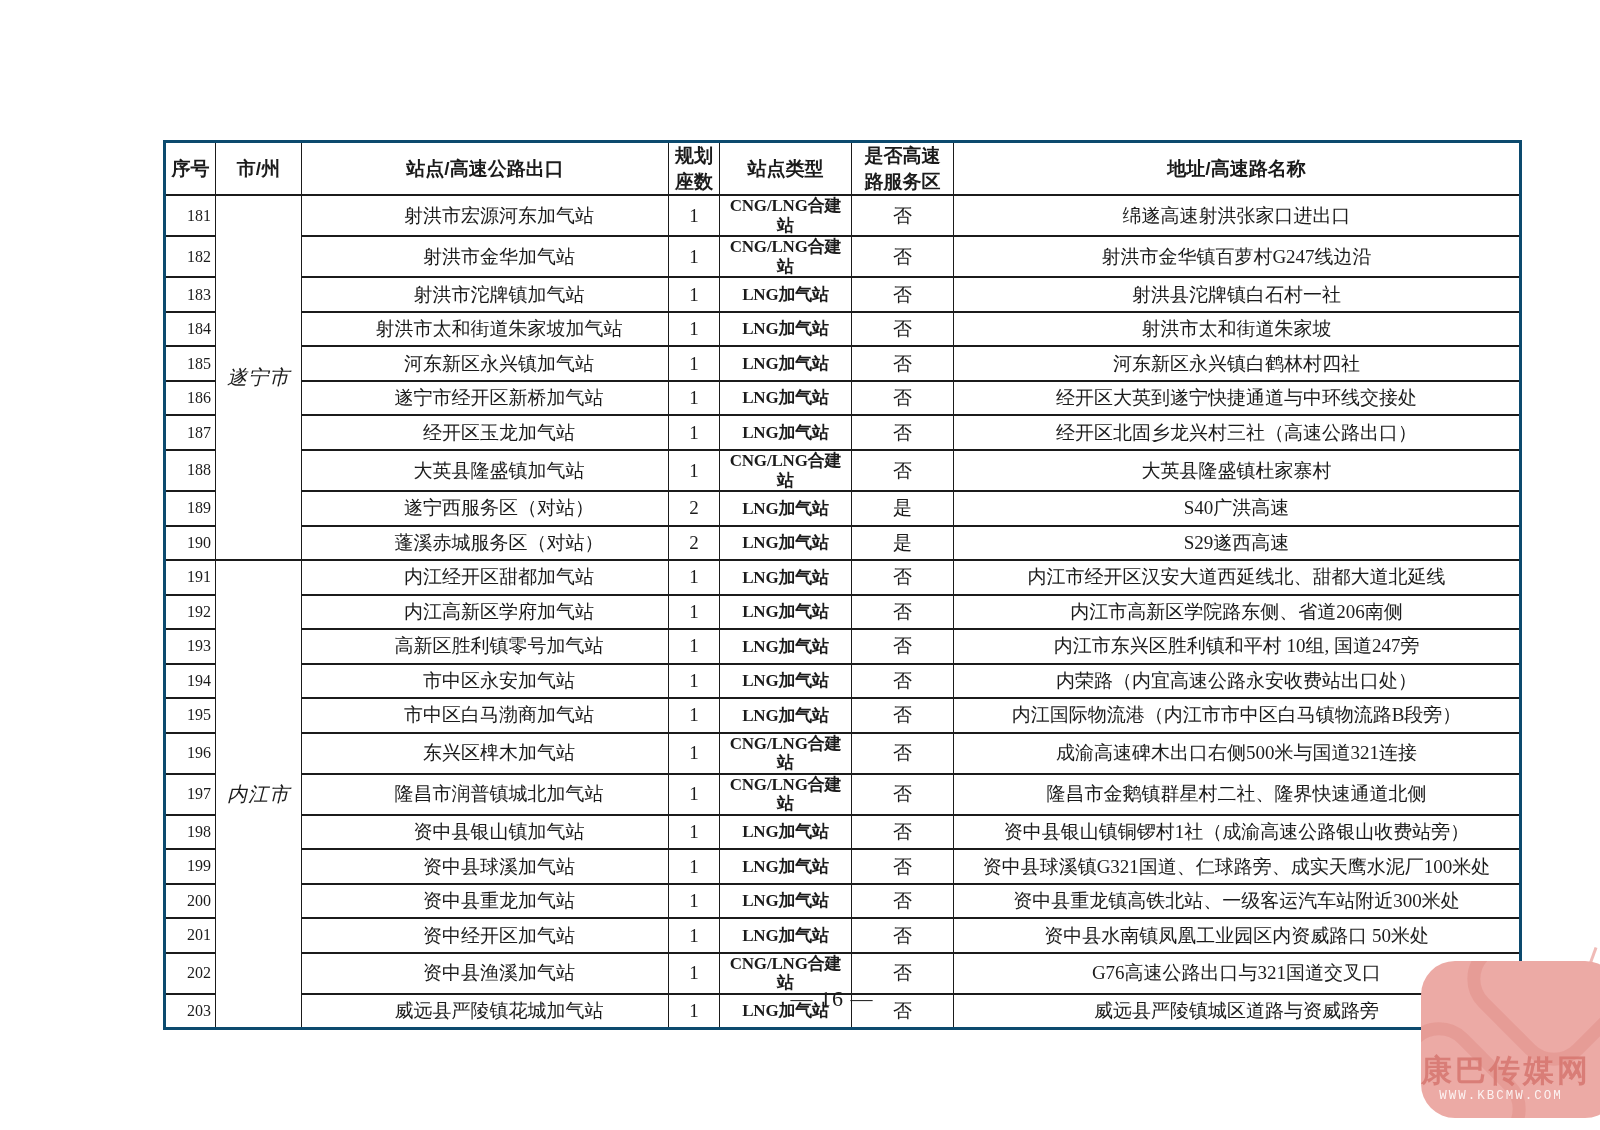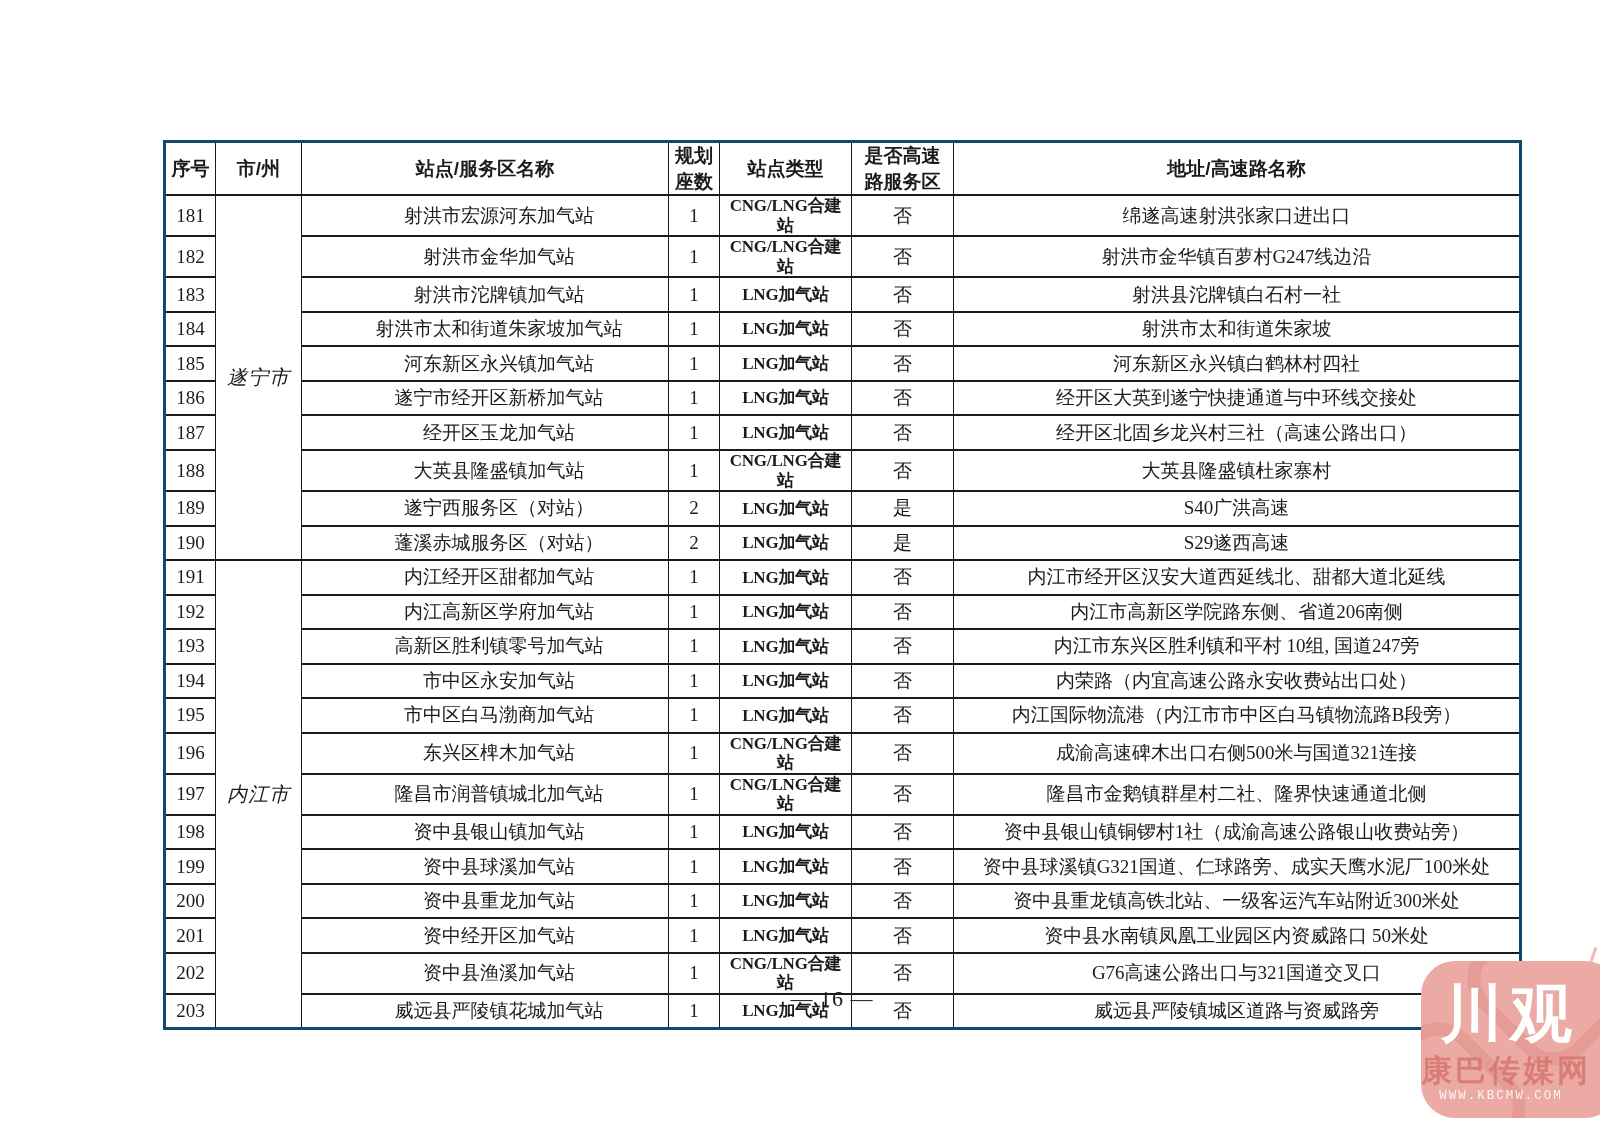--- a/index.html
+++ b/index.html
@@ -138,7 +138,7 @@
     <tr>
       <th>序号</th>
       <th>市/州</th>
-      <th>站点/服务区名称</th>
+      <th>站点/高速公路出口</th>
       <th>规划座数</th>
       <th>站点类型</th>
       <th>是否高速路服务区</th>

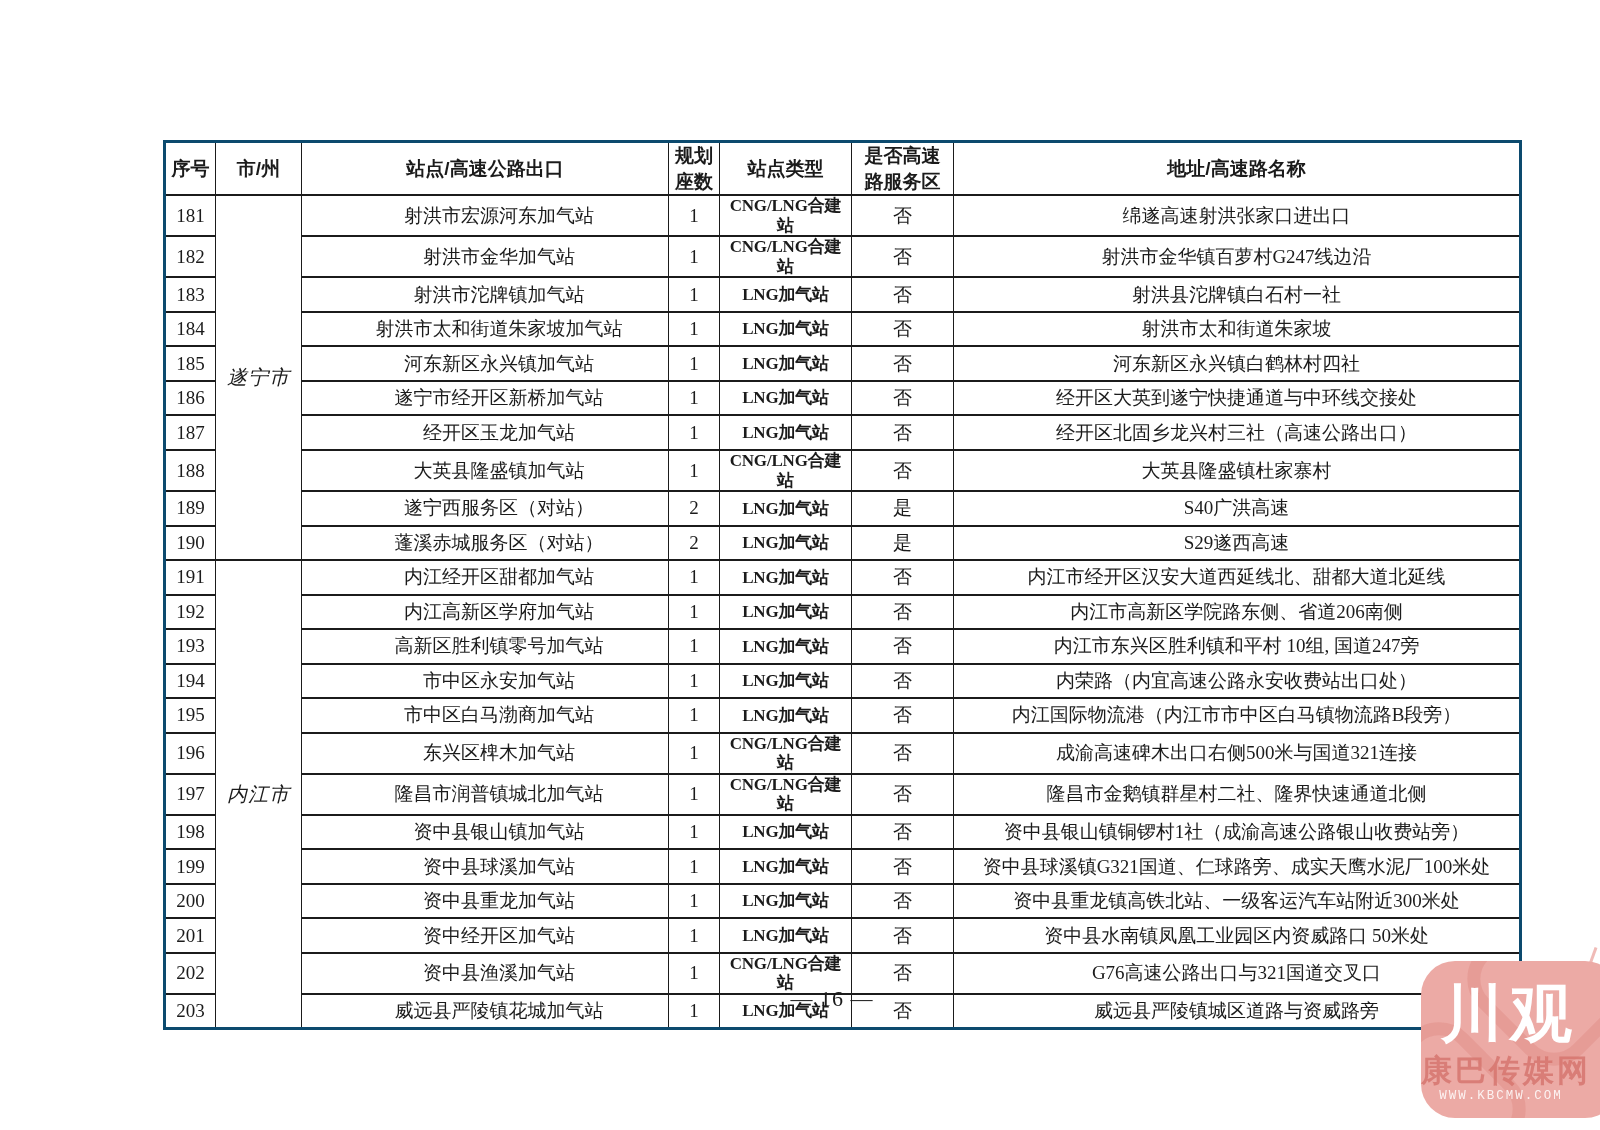--- a/index.html
+++ b/index.html
@@ -44,7 +44,7 @@
     line-height:1.15;
     height:32.5px;
   }
-  td.col-no      { font-size:19px; }
+  td.col-no      { font-size:16px;text-align:right; }
   td.col-city    { font-size:20px; letter-spacing:1px;font-style:italic; }
   td.col-name    { font-size:19px;padding-left:32px; }
   td.col-count   { font-size:19px; }

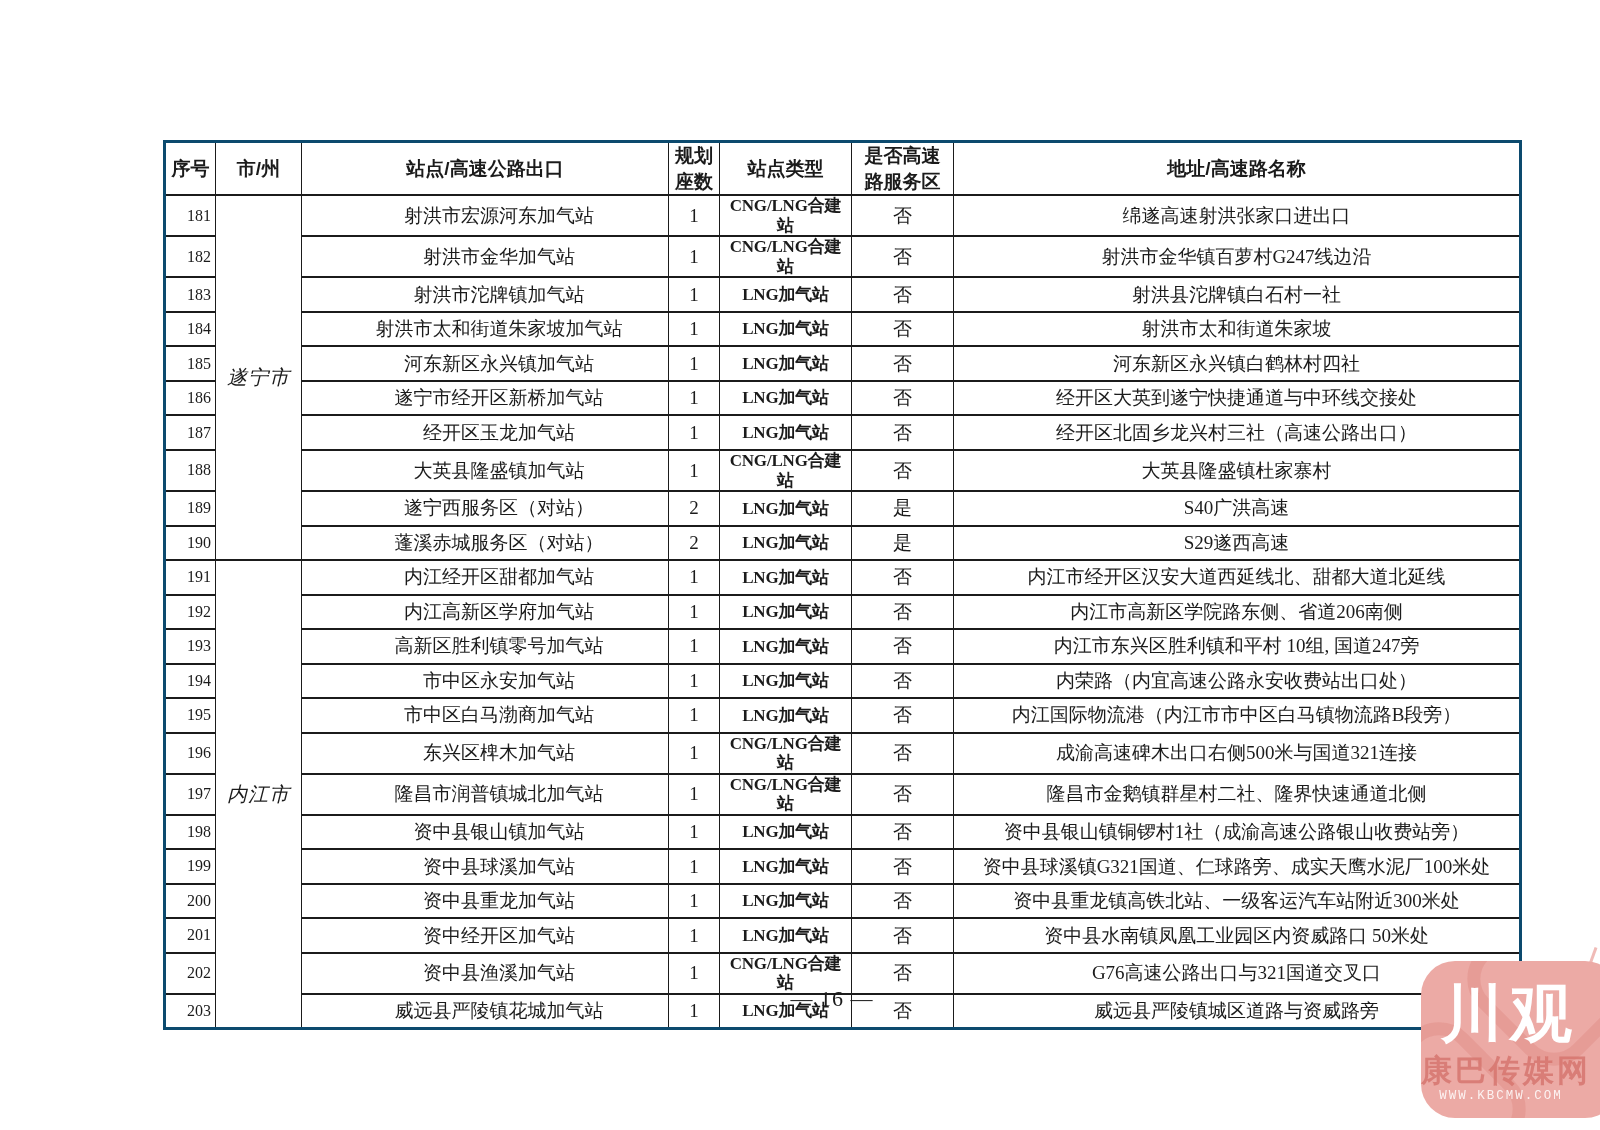--- a/index.html
+++ b/index.html
@@ -342,7 +342,6 @@
   <div class="wm-deco d1"></div>
   <div class="wm-deco d2"></div>
   <div class="wm-subtitle">康巴传媒网</div>
-  <div class="wm-title">川观</div>
   <div class="wm-url">WWW.KBCMW.COM</div>
 </div>
 

